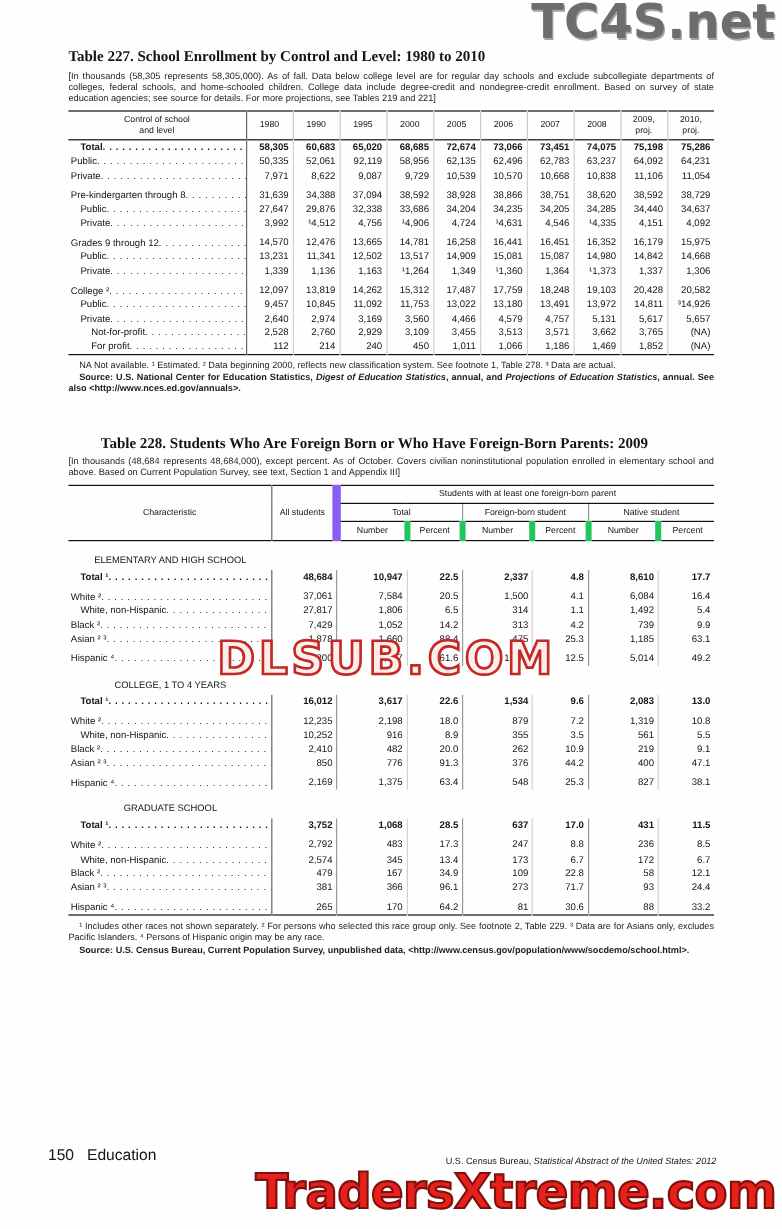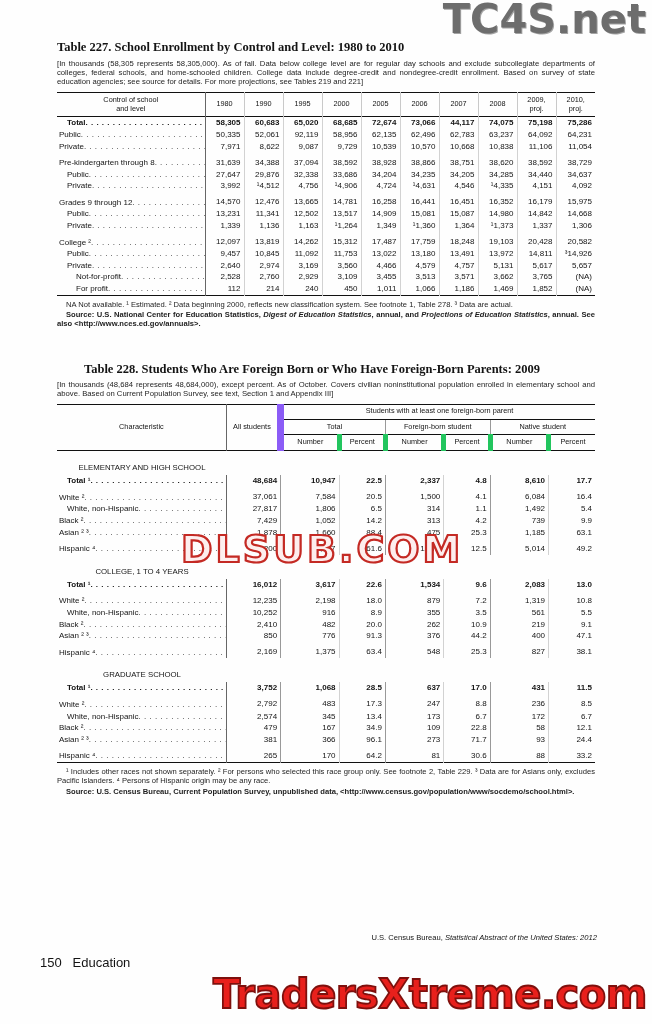--- a/index.html
+++ b/index.html
@@ -111,7 +111,7 @@
             <td class="num">68,685</td>
             <td class="num">72,674</td>
             <td class="num">73,066</td>
-            <td class="num">44,117</td>
+            <td class="num">73,451</td>
             <td class="num">74,075</td>
             <td class="num">75,198</td>
             <td class="num">75,286</td>

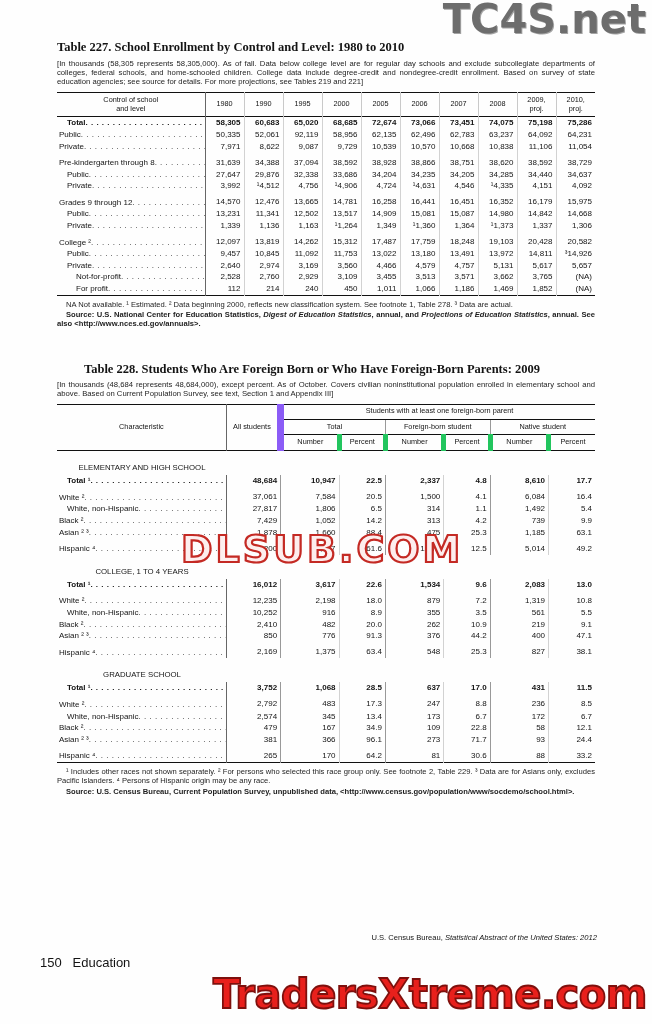--- a/index.html
+++ b/index.html
@@ -44,7 +44,7 @@
   .src{margin-top:1px;font-weight:bold;}
 
   .footer-left{position:absolute;left:40px;top:955px;font-size:13px;white-space:pre;}
-  .footer-right{position:absolute;right:55px;top:933px;font-size:7.6px;}
+  .footer-right{position:absolute;right:55px;top:963px;font-size:7.6px;}
 
   .wm{position:absolute;font-weight:700;white-space:nowrap;font-family:"DejaVu Sans",sans-serif;}
   .wm-top{top:-3px;right:6px;font-size:40px;line-height:44px;color:#6d6d6d;

